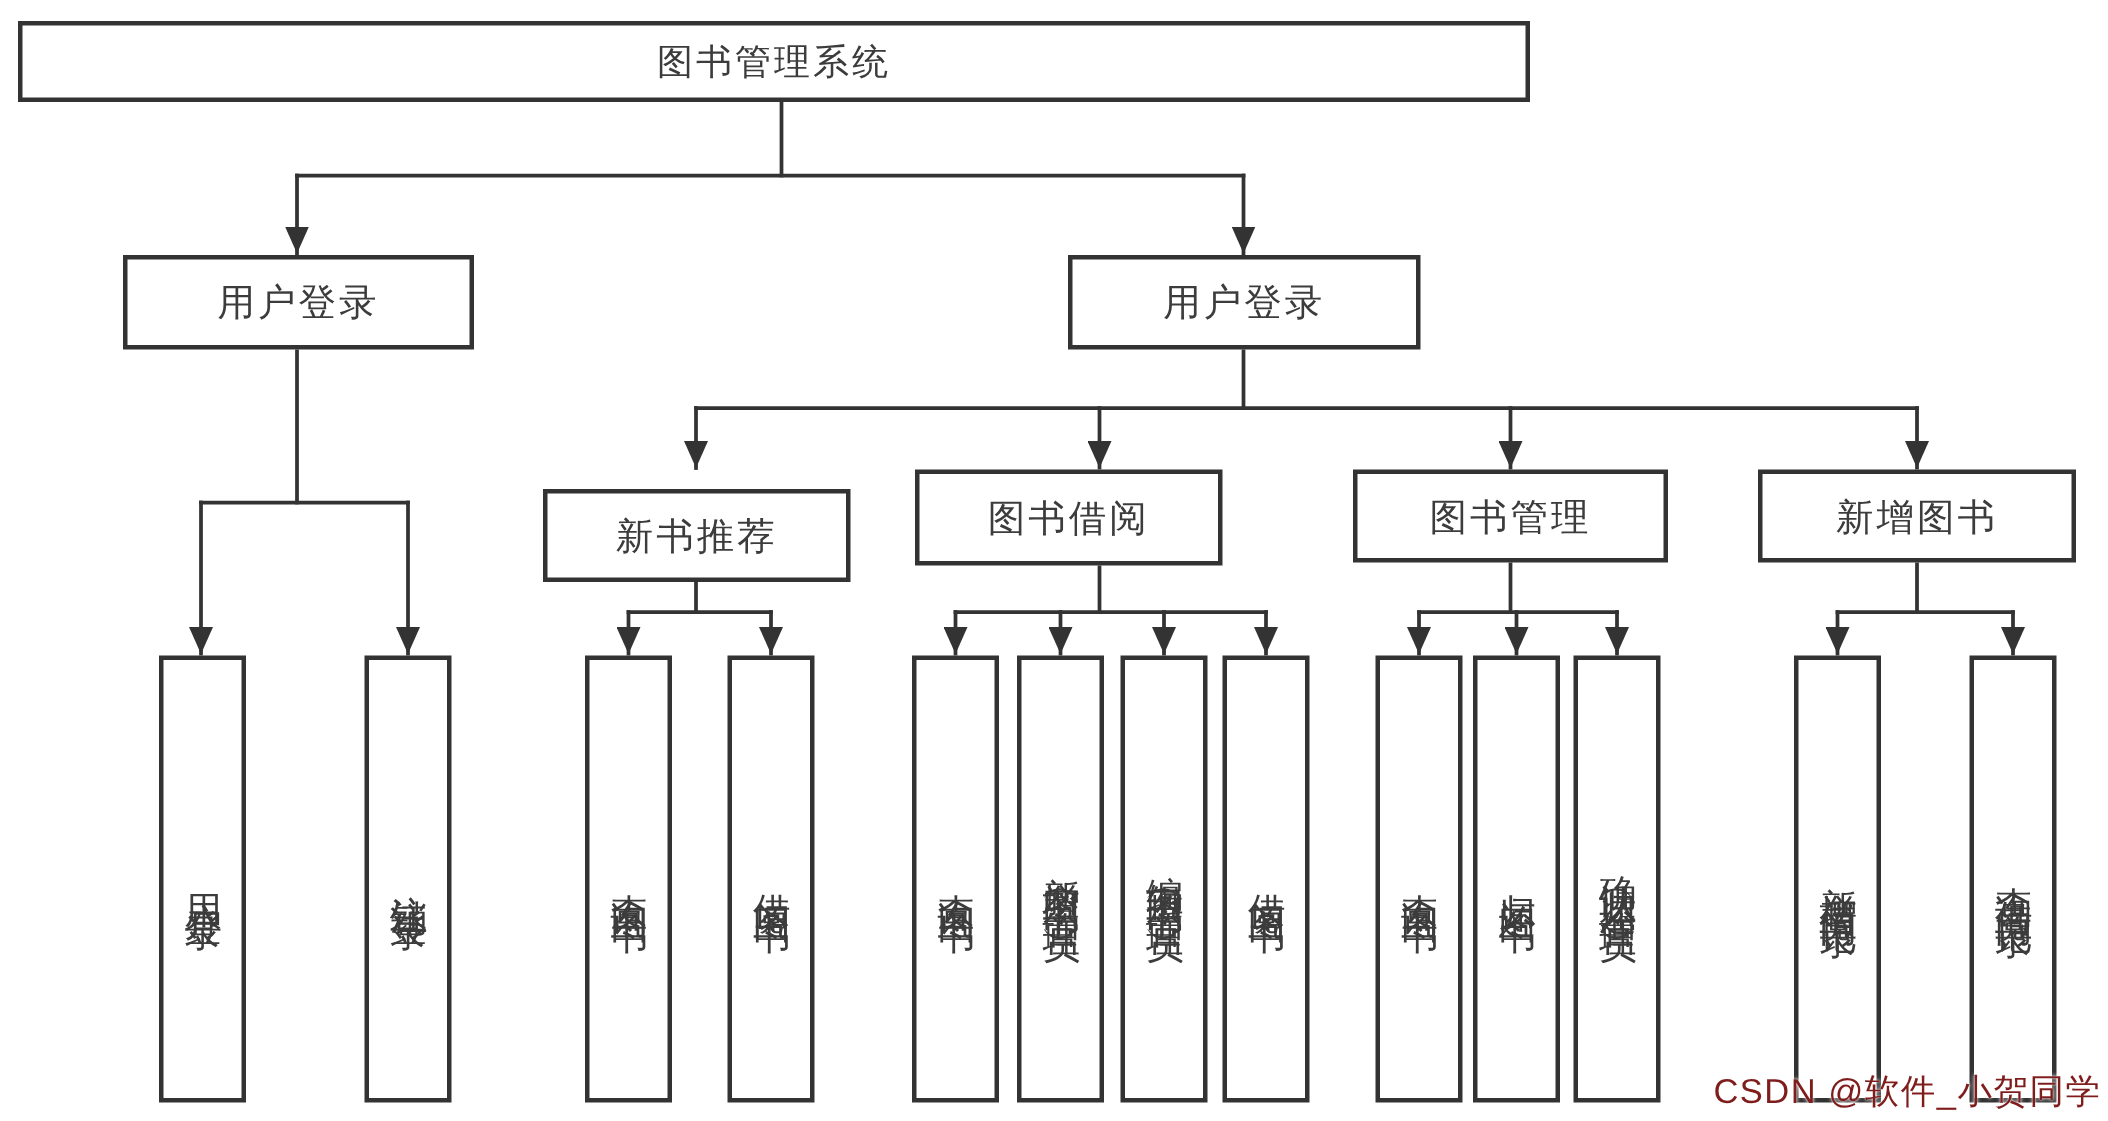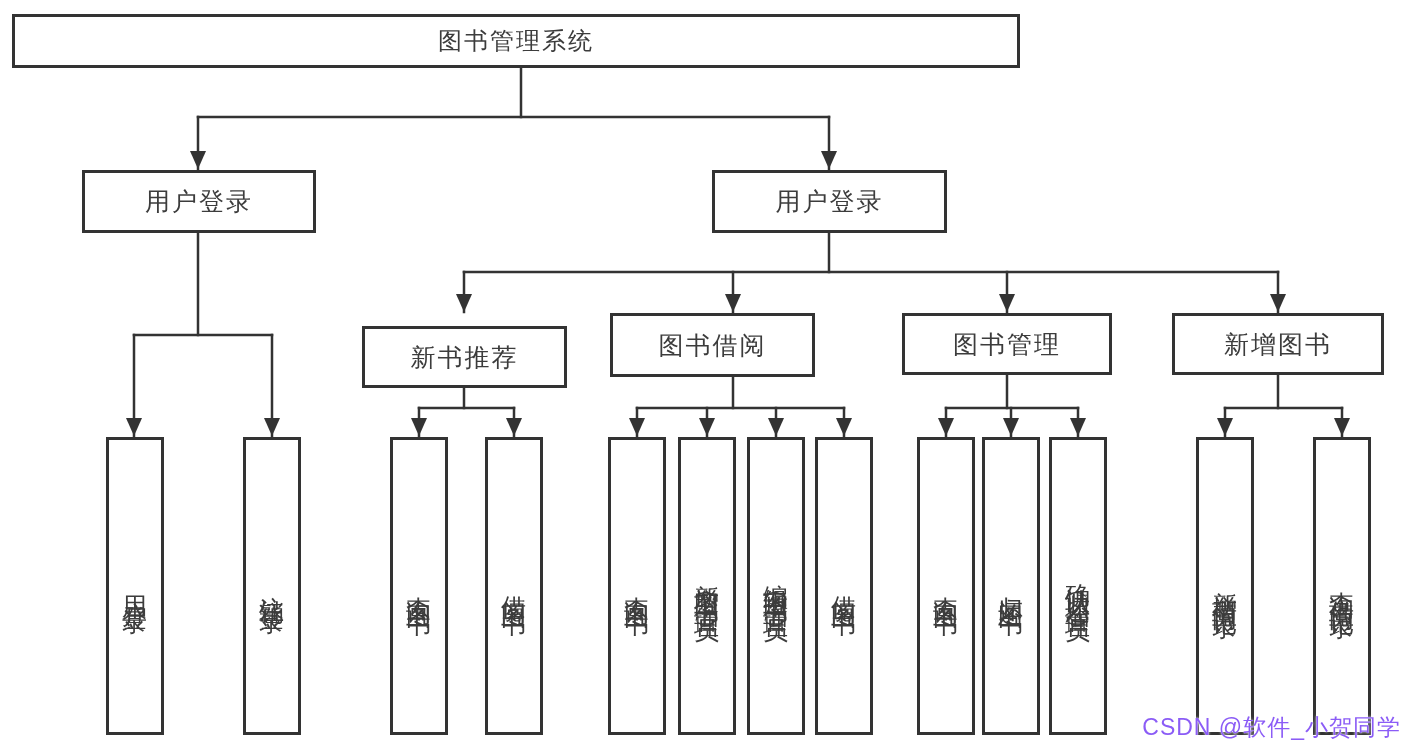--- a/index.html
+++ b/index.html
@@ -54,7 +54,7 @@
     z-index: 3;
     font-size: 23px;
     letter-spacing: 1px;
-    color: #8b5cf6;
+    color: #7f1d1d;
     text-shadow: 0 0 3px #ffffff, 0 0 1px #ffffff;
     white-space: nowrap;
   }

